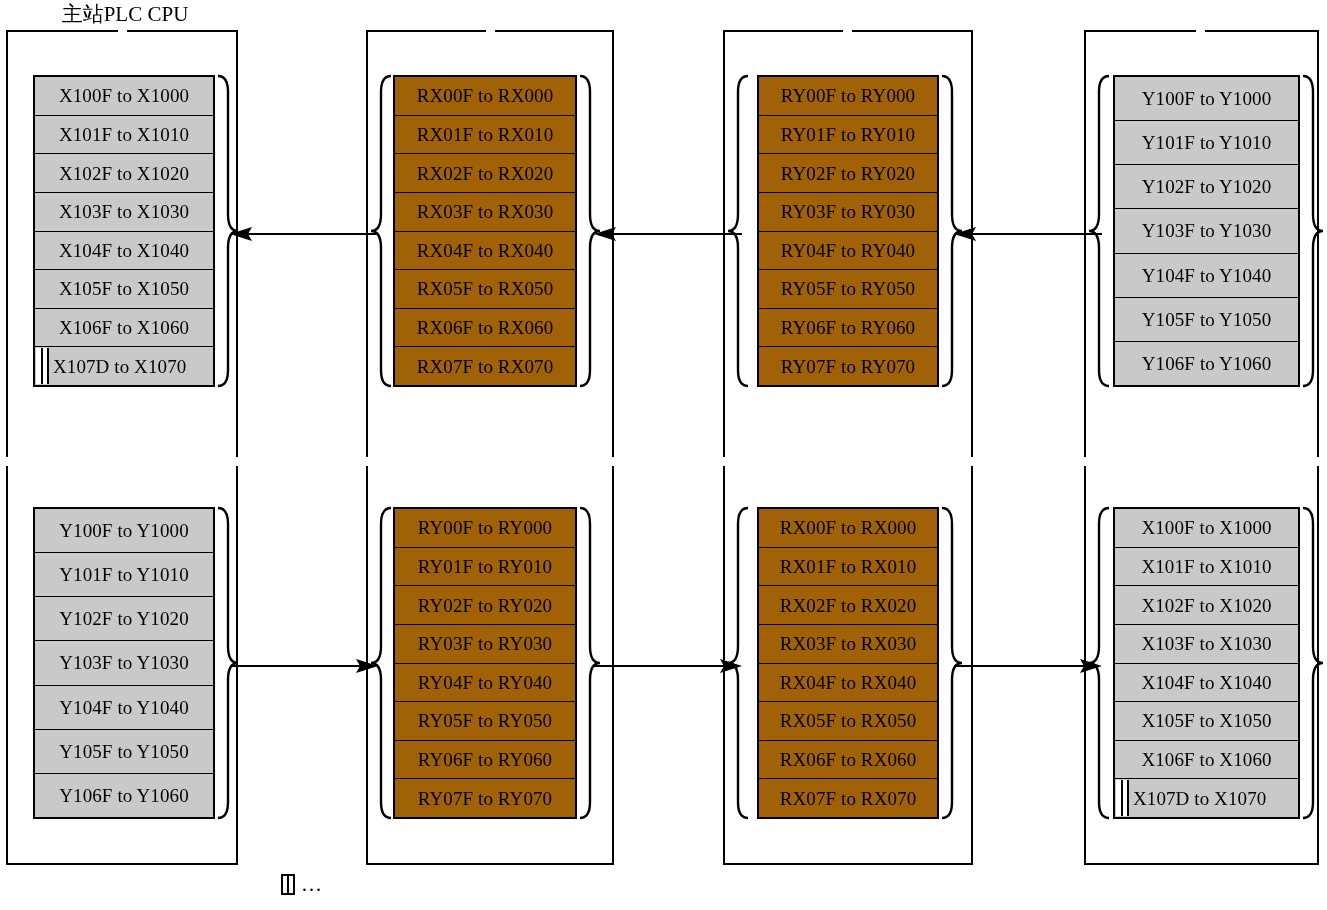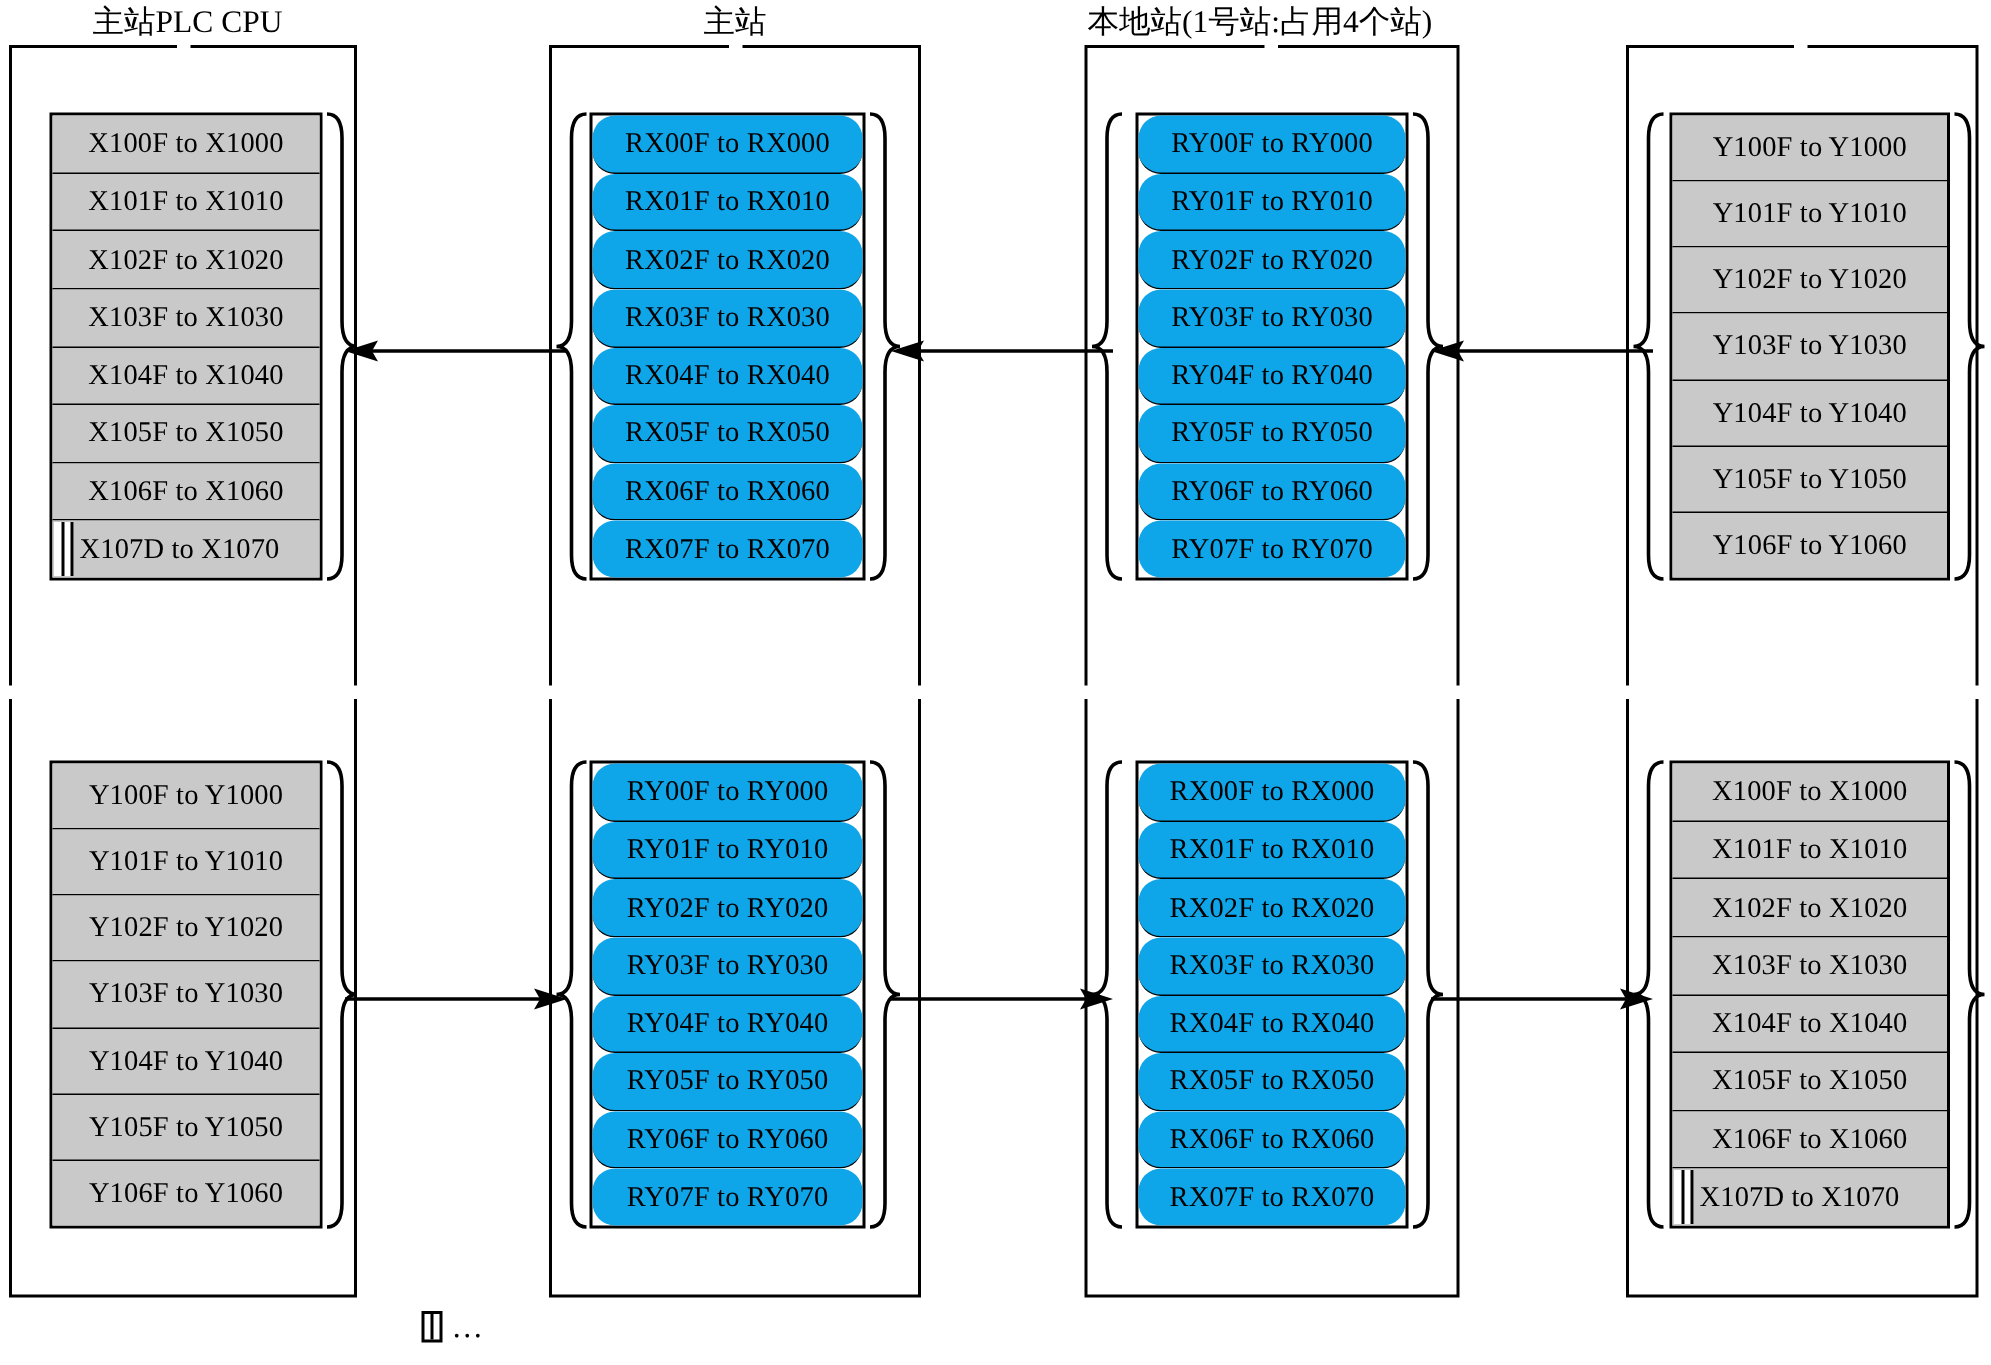--- a/index.html
+++ b/index.html
@@ -147,7 +147,6 @@
 <div id="page">
 
   <div class="col-header" style="left:0px; top:2px; width:250px;">主站PLC CPU</div>
-  <div class="col-header" style="left:370px; top:2px; width:240px;">主站</div>
   <div class="col-header" style="left:650px; top:2px; width:380px;">本地站(1号站:占用4个站)</div>
 
   <div class="station-frame" style="left:6px; top:30px; width:232px; height:835px;">

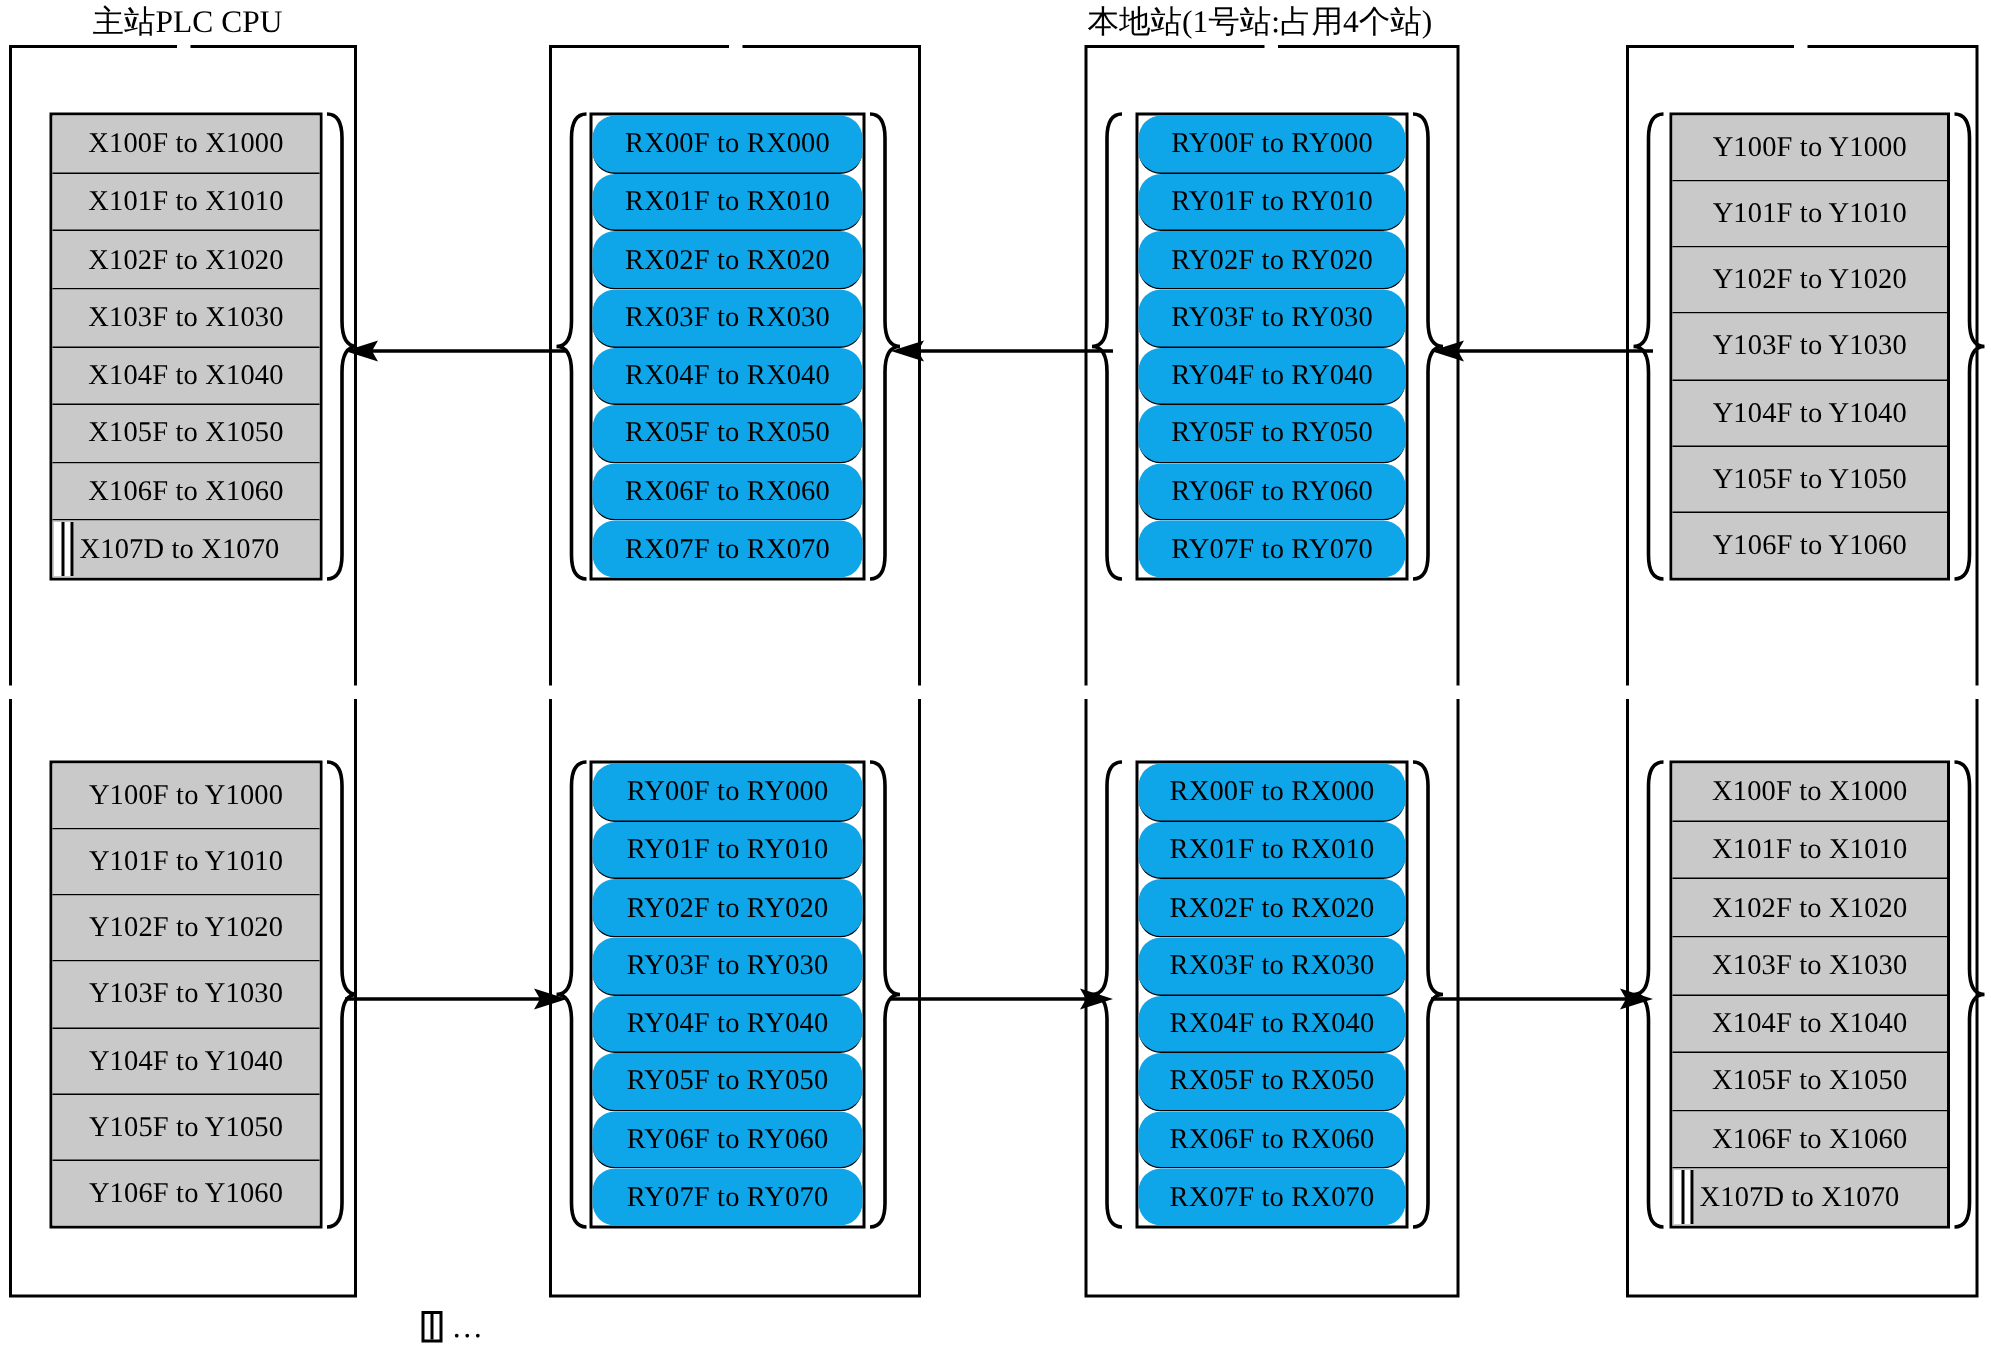--- a/index.html
+++ b/index.html
@@ -147,7 +147,6 @@
 <div id="page">
 
   <div class="col-header" style="left:0px; top:2px; width:250px;">主站PLC CPU</div>
-  <div class="col-header" style="left:650px; top:2px; width:380px;">本地站(1号站:占用4个站)</div>
 
   <div class="station-frame" style="left:6px; top:30px; width:232px; height:835px;">
     <div class="frame-gap" style="left:-3px; top:425px;"></div>

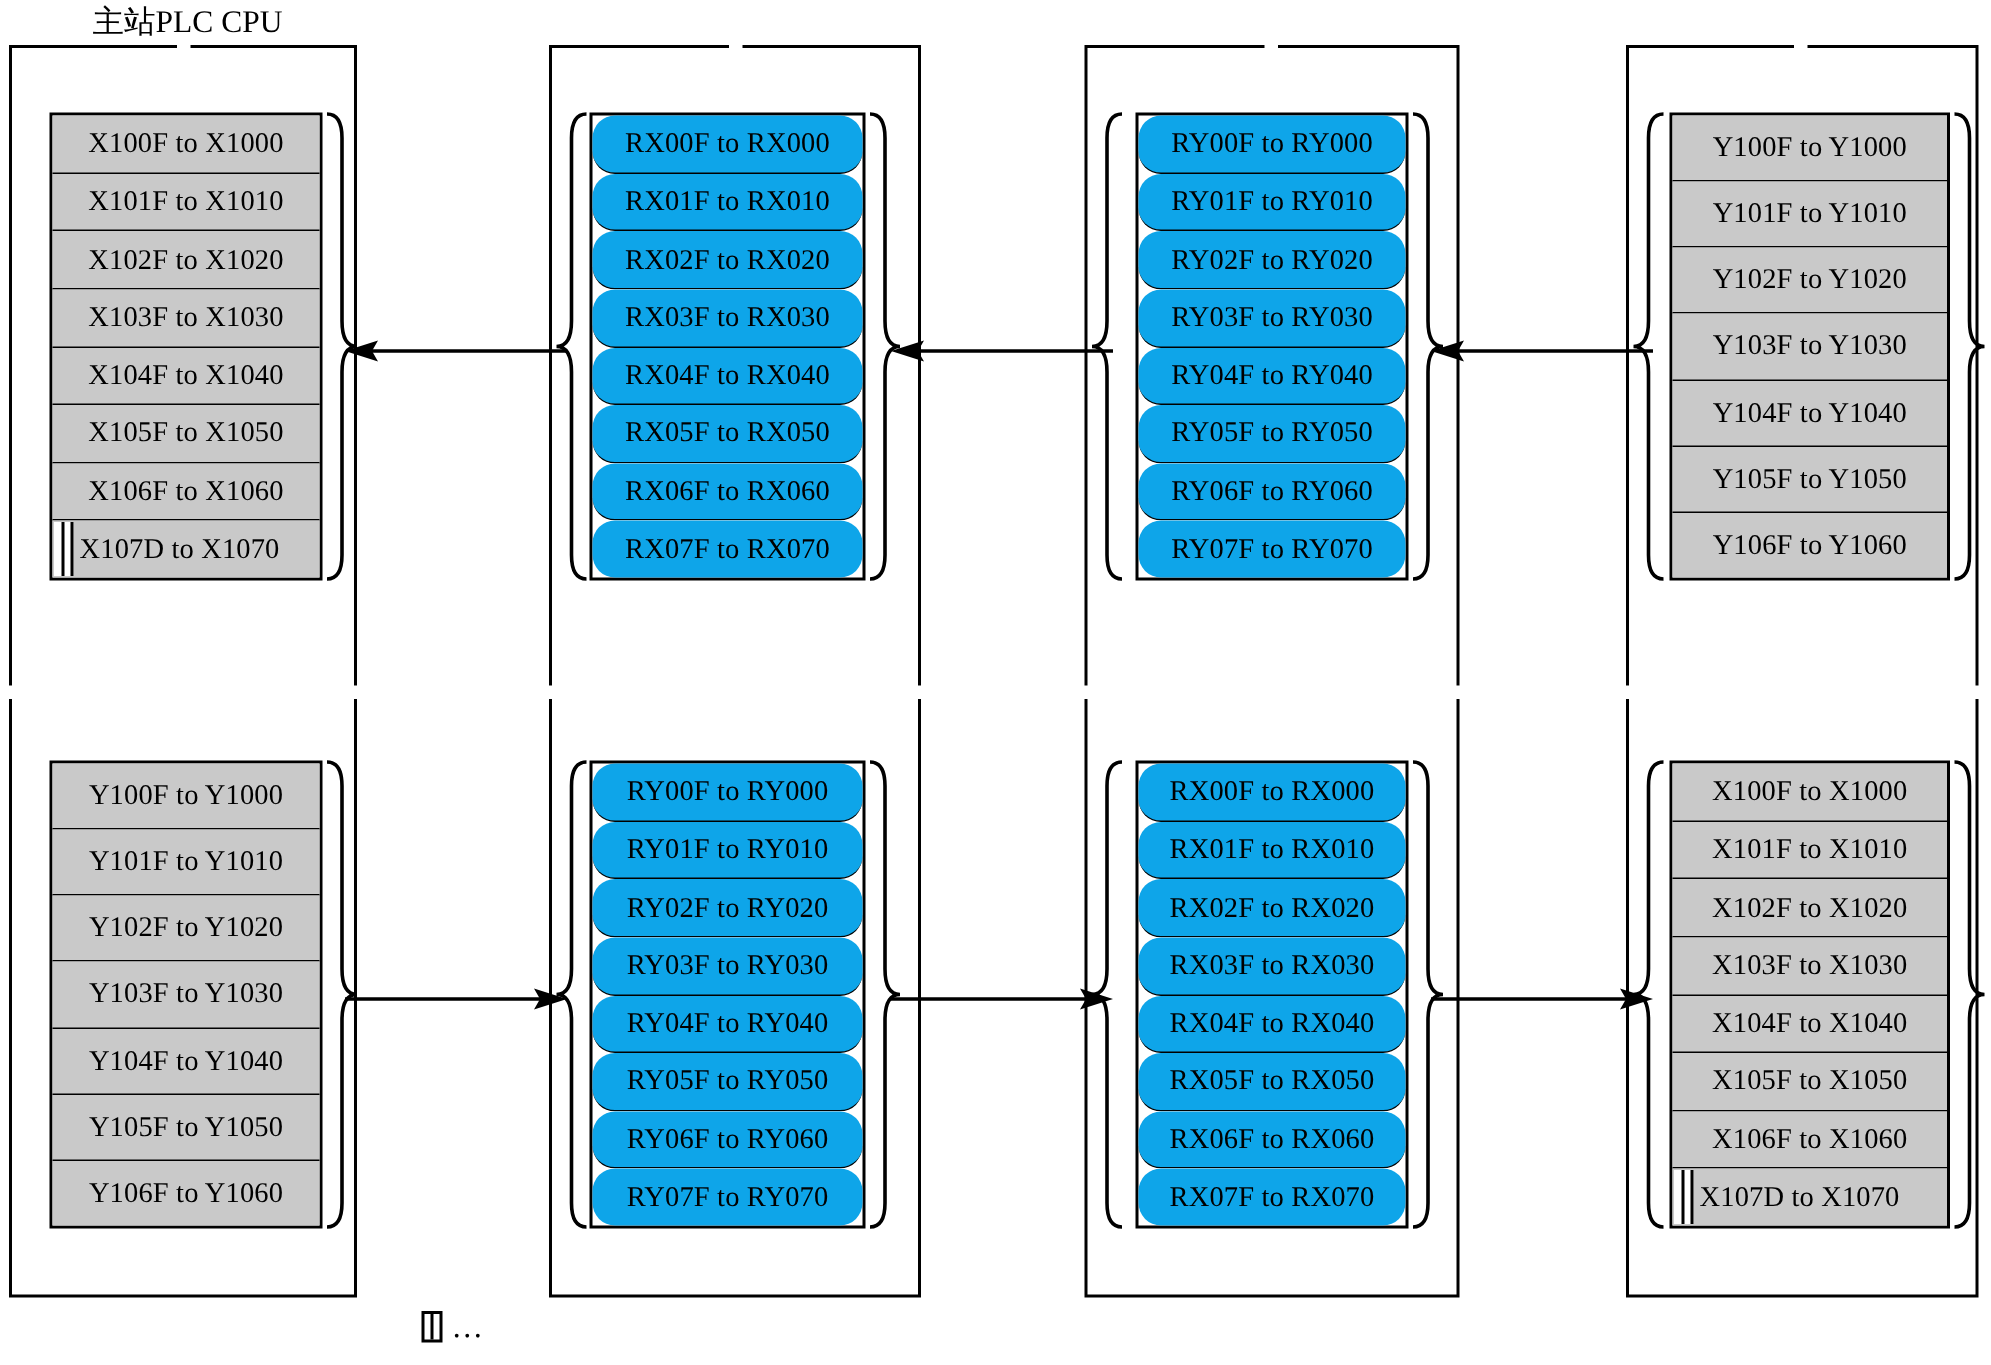--- a/index.html
+++ b/index.html
@@ -75,7 +75,7 @@
   }
   .dev-row:last-child { border-bottom: none; }
   .dev-table.filled .dev-row { background: #c9c9c9; }
-  .dev-table.plain  .dev-row { background: #0ea5e9; border-radius: 15px; }
+  .dev-table.plain  .dev-row { background: #a16207; }
 
   
   .row-marker {

